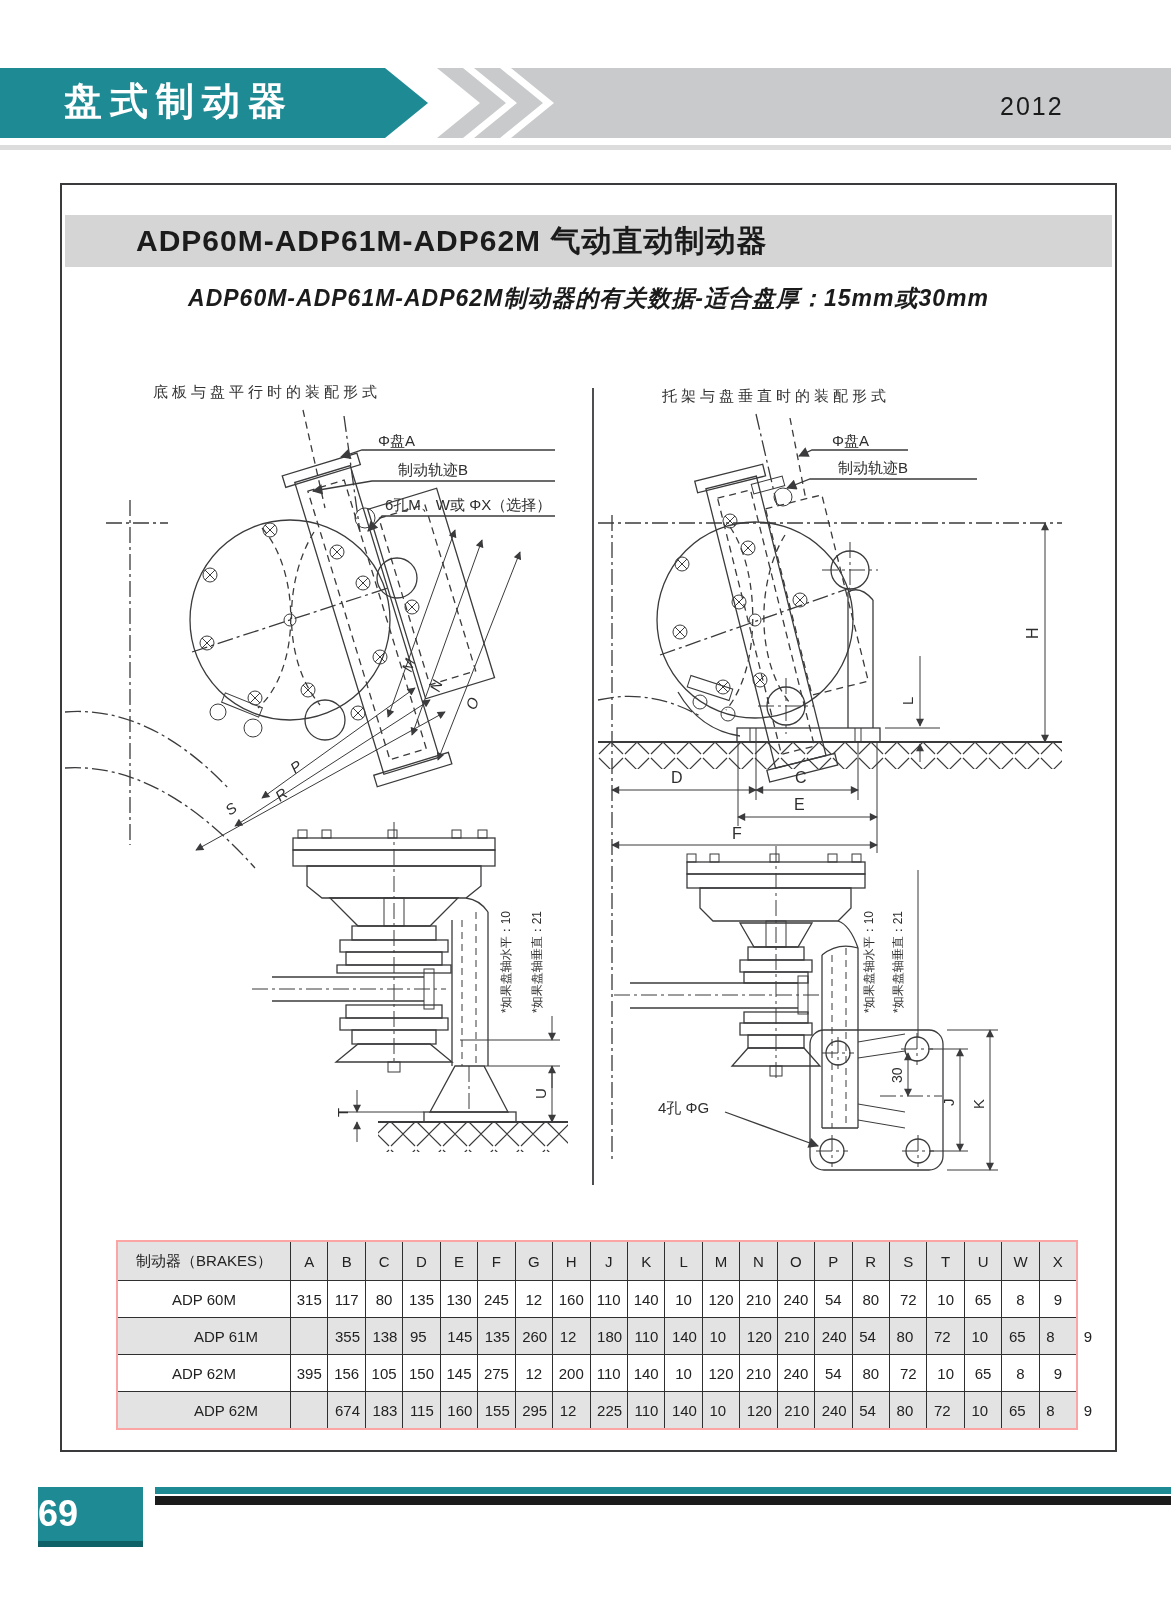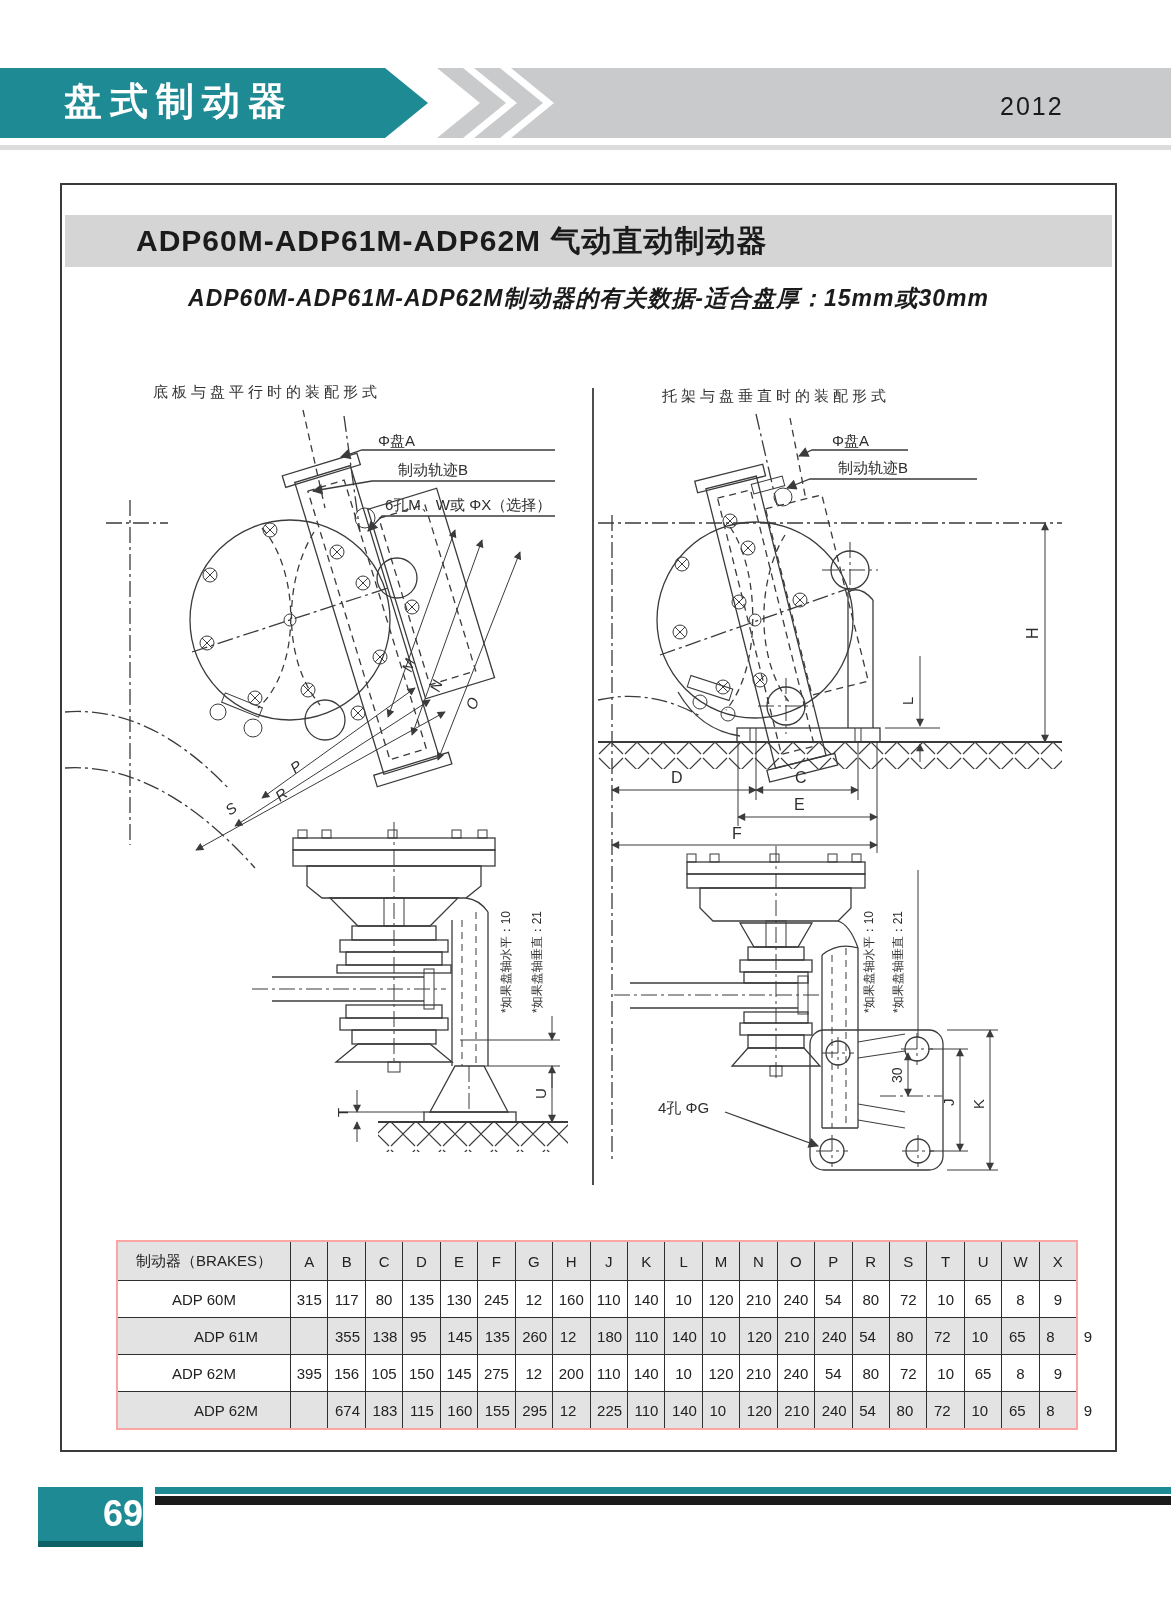--- a/index.html
+++ b/index.html
@@ -41,7 +41,7 @@
   table.brakes tr.alt td{background:#e3e3e4;padding-left:44px;}
   
   .pg-box{left:38px;top:1487px;width:105px;height:54px;background:#1e8a93;border-bottom:6px solid #0f6168;
-          color:#fff;font-size:36px;font-weight:bold;text-align:right;line-height:54px;}
+          color:#fff;font-size:36px;font-weight:bold;text-align:left;line-height:54px;}
   .bar-teal{left:155px;top:1487px;width:1016px;height:7px;background:#1e8a93;}
   .bar-black{left:155px;top:1496px;width:1016px;height:9px;background:#1b1b1b;}
 </style>

